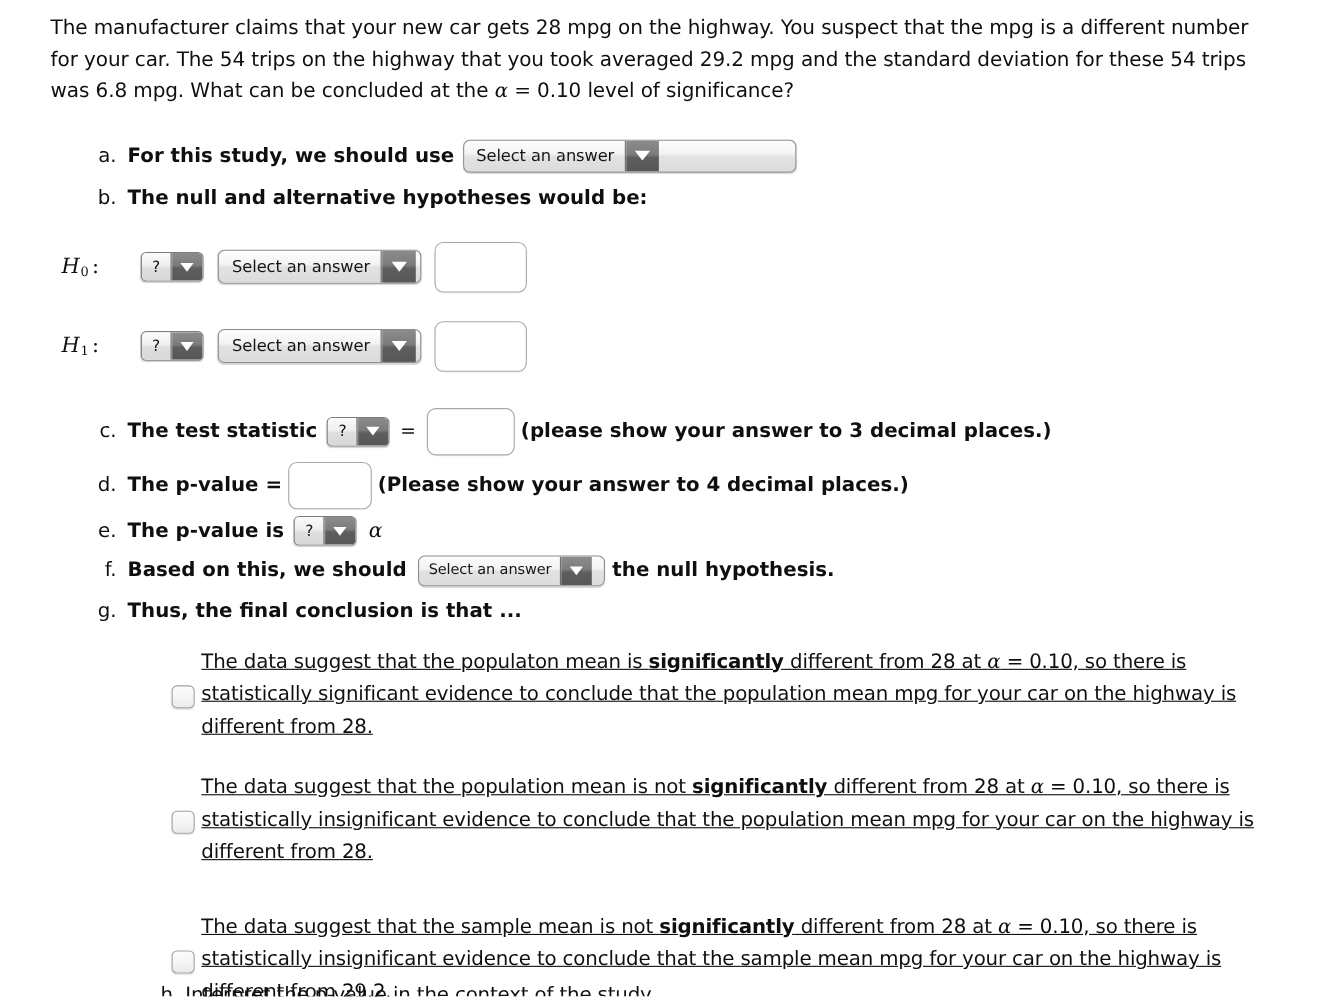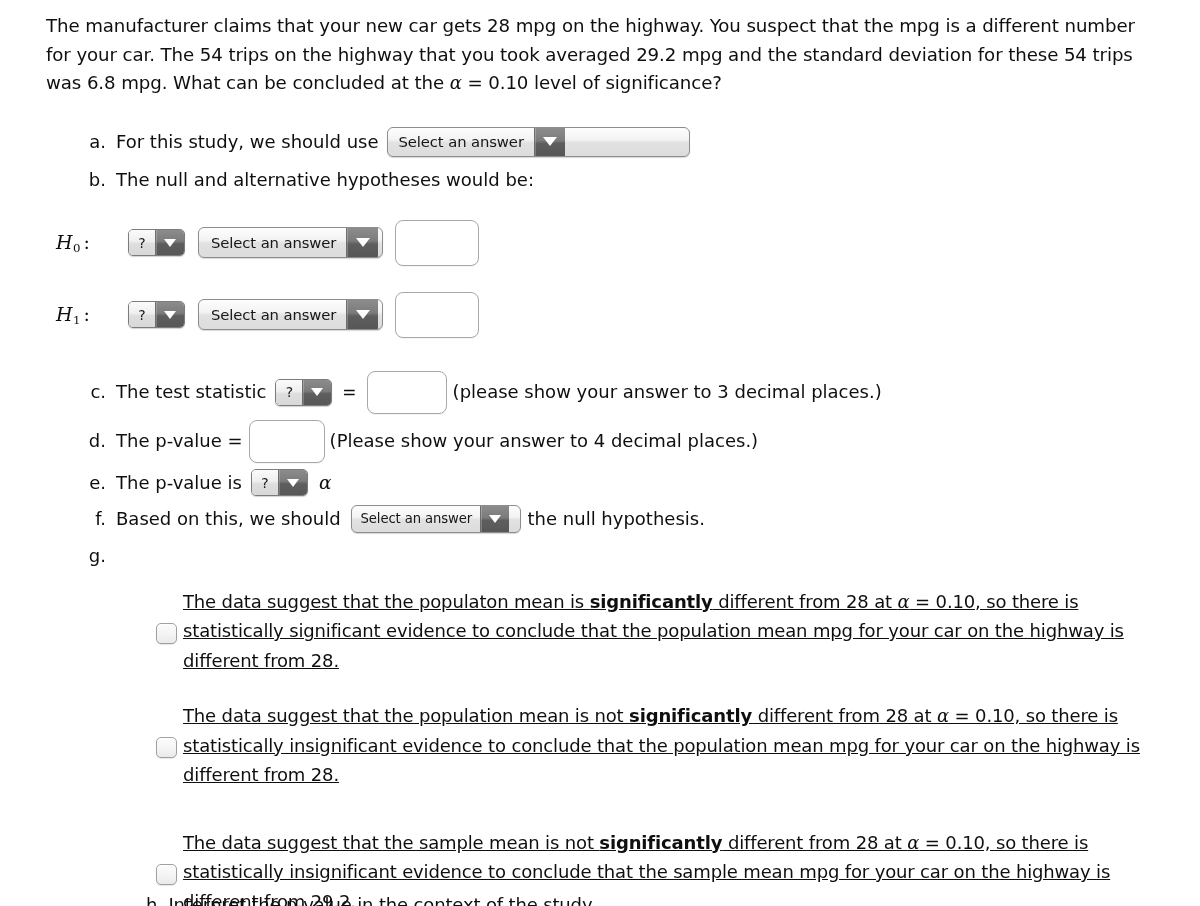--- a/index.html
+++ b/index.html
@@ -60,7 +60,7 @@
     font-size: 18px;
     box-sizing: content-box;
   }
-  .qtext { white-space: pre; }
+  .qtext { white-space: pre; font-weight: bold; }
 
   .row-a  { margin-top: 0px;  min-height: 34px; }
   .row-b  { margin-top: 6px;  }

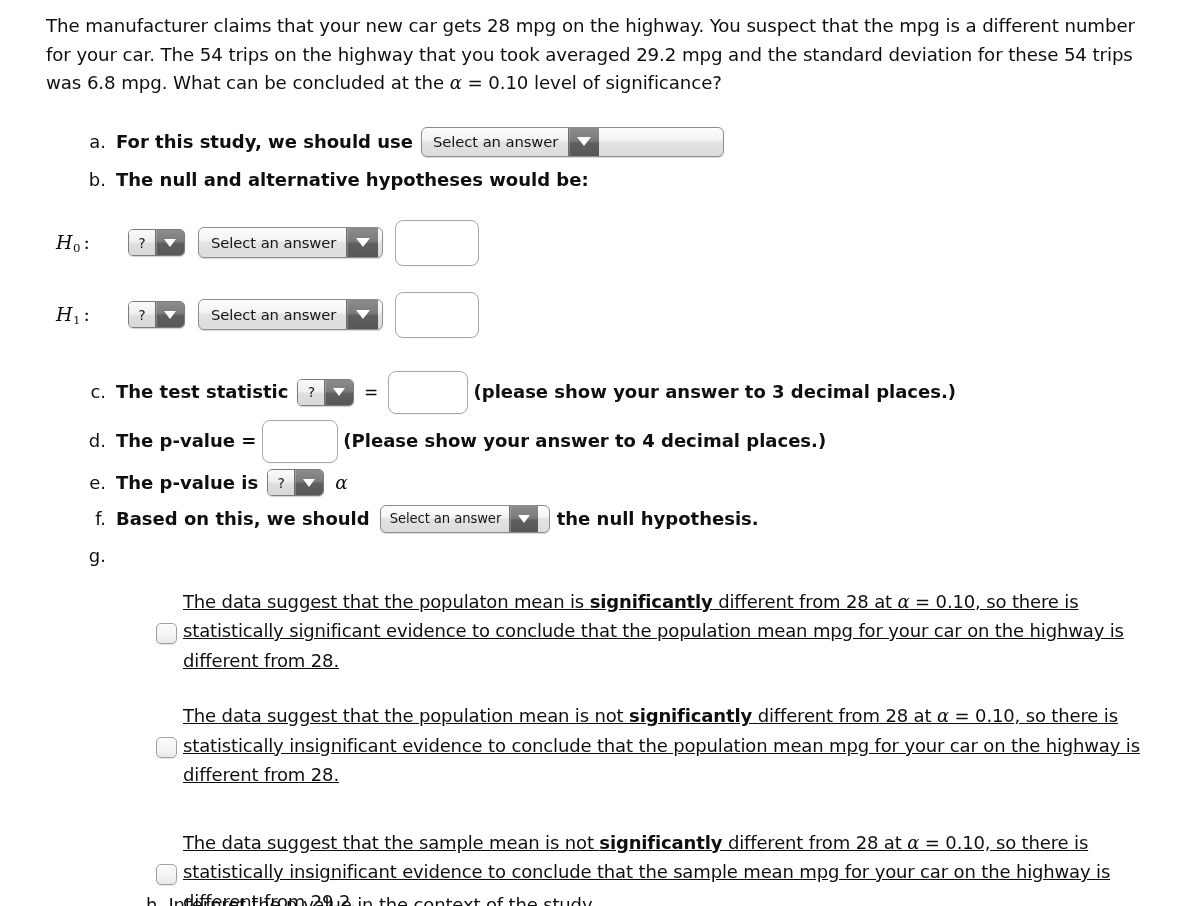--- a/index.html
+++ b/index.html
@@ -395,6 +395,7 @@
 
     <li class="qitem row-g">
       <span class="qmarker">g.</span>
+      <span class="qtext">Thus, the final conclusion is that ...</span>
     </li>
   </ul>
 

